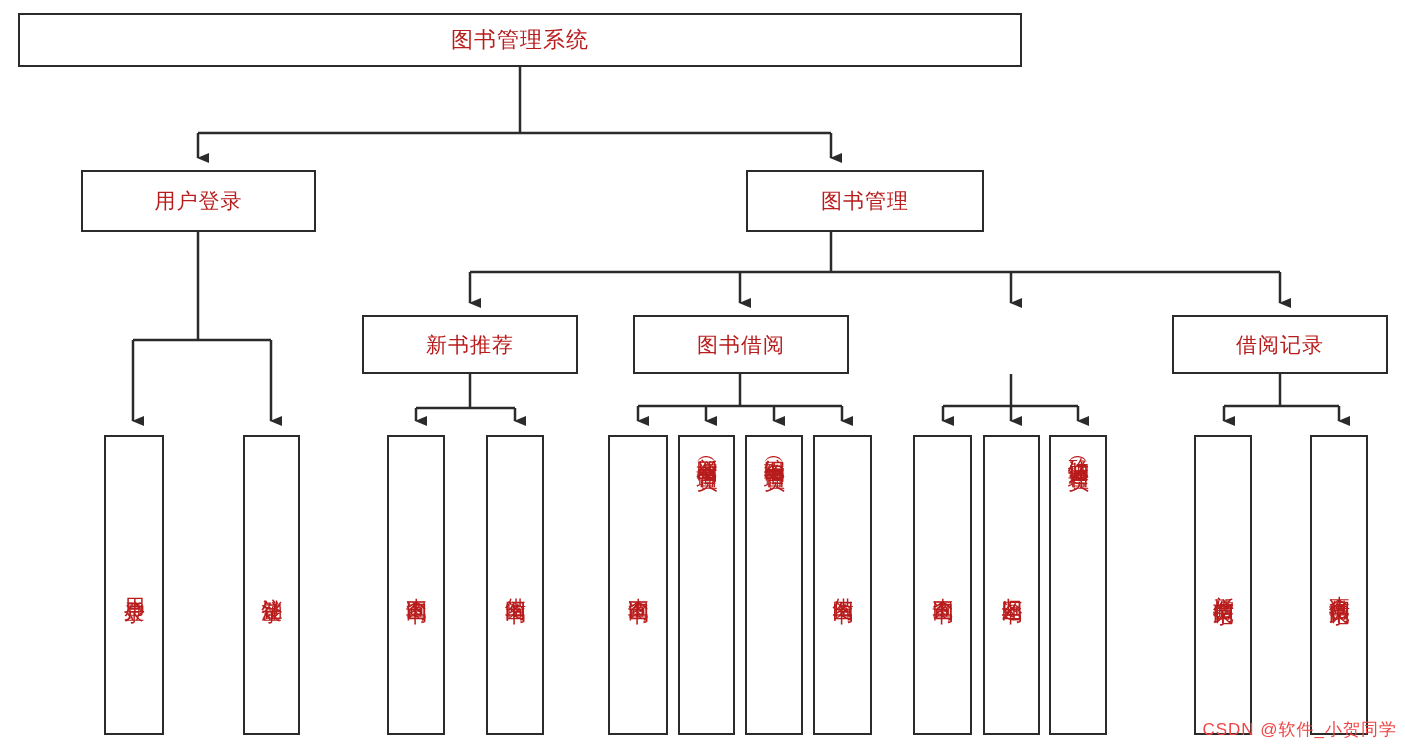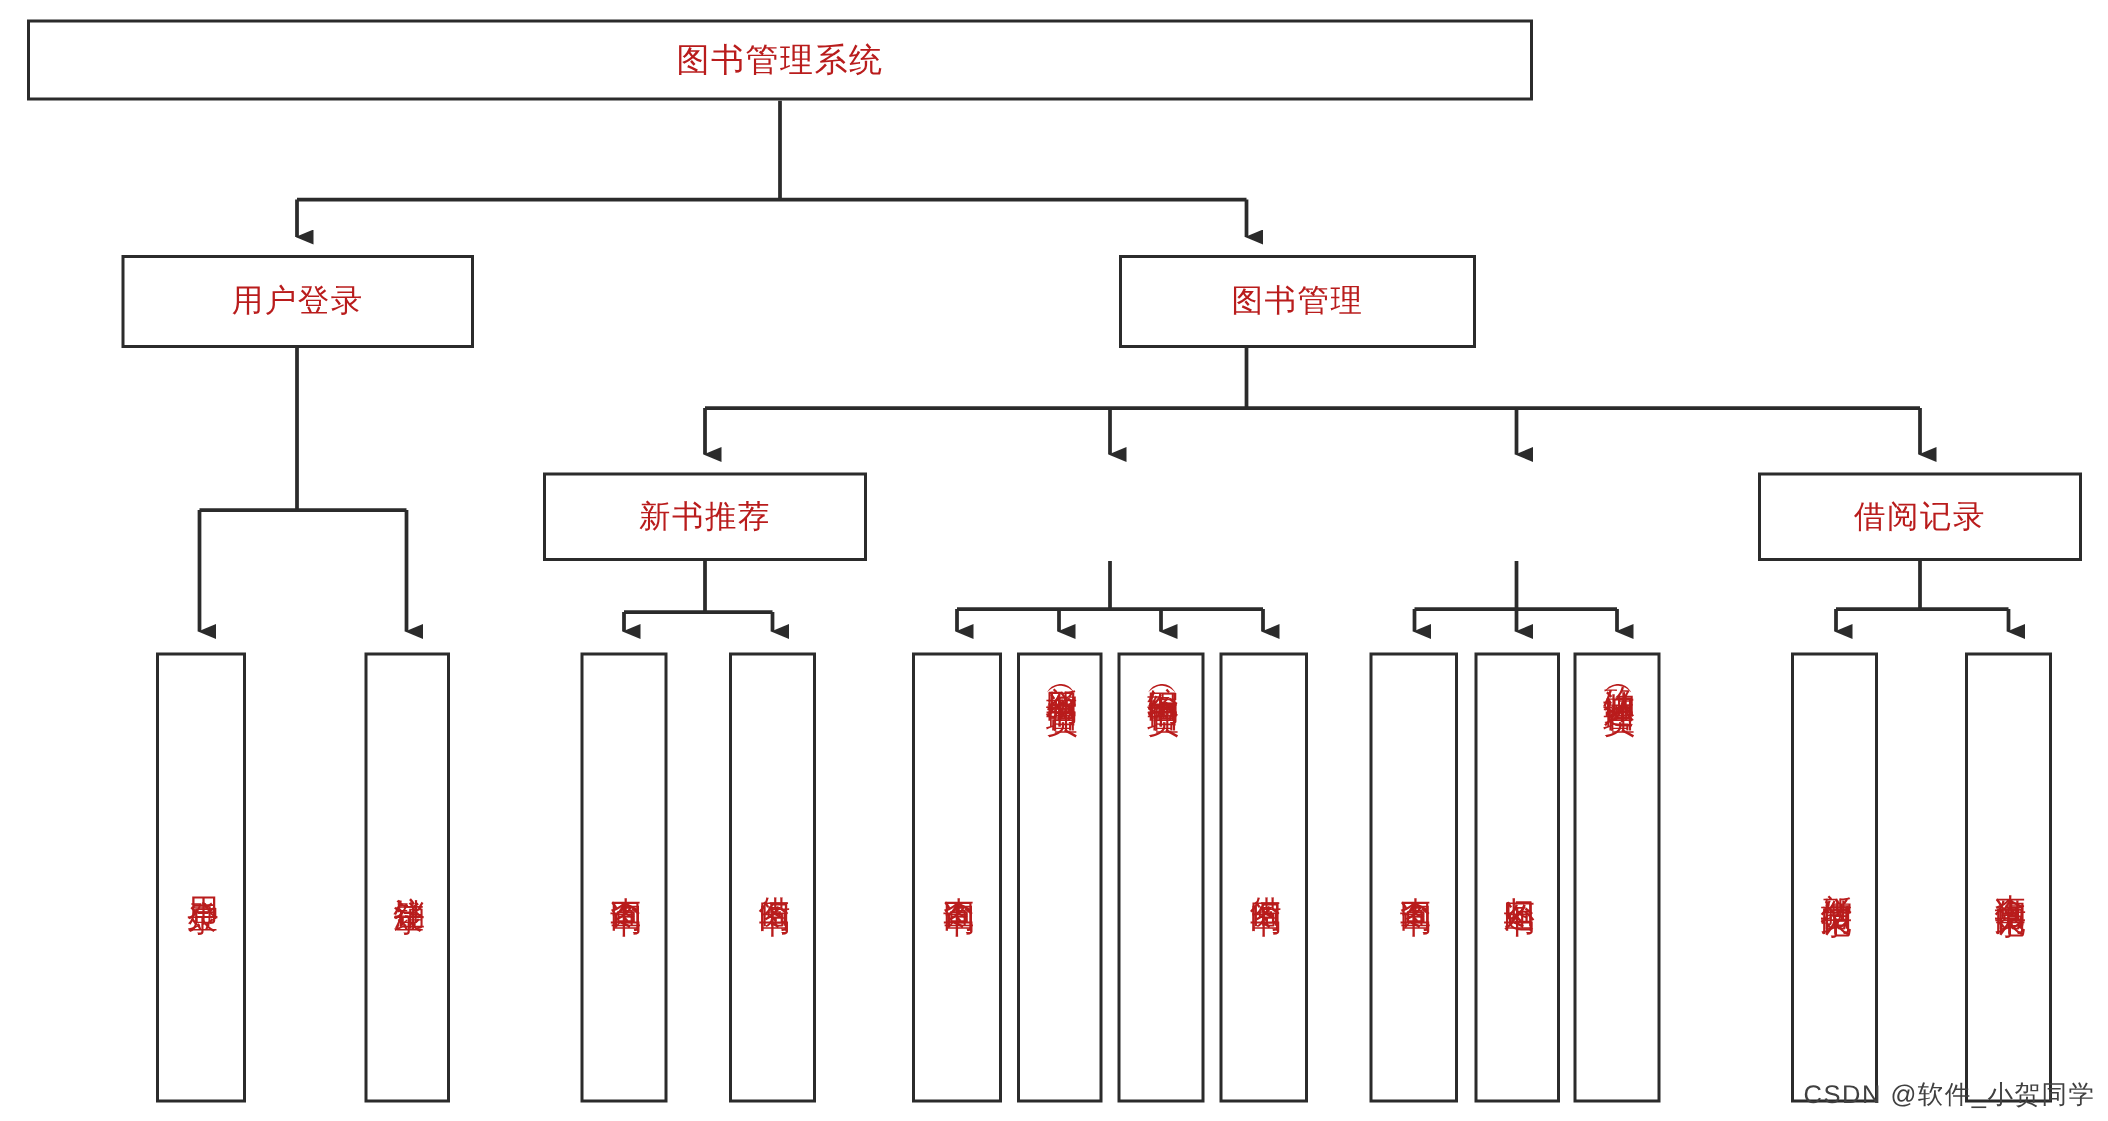--- a/index.html
+++ b/index.html
@@ -139,6 +139,9 @@
   <div class="node node-h" style="left:362px;top:315px;width:216px;height:59px;">
     <span>新书推荐</span>
   </div>
+  <div class="node node-h" style="left:633px;top:315px;width:216px;height:59px;">
+    <span>图书借阅</span>
+  </div>
   <div class="node node-h" style="left:1172px;top:315px;width:216px;height:59px;">
     <span>借阅记录</span>
   </div>

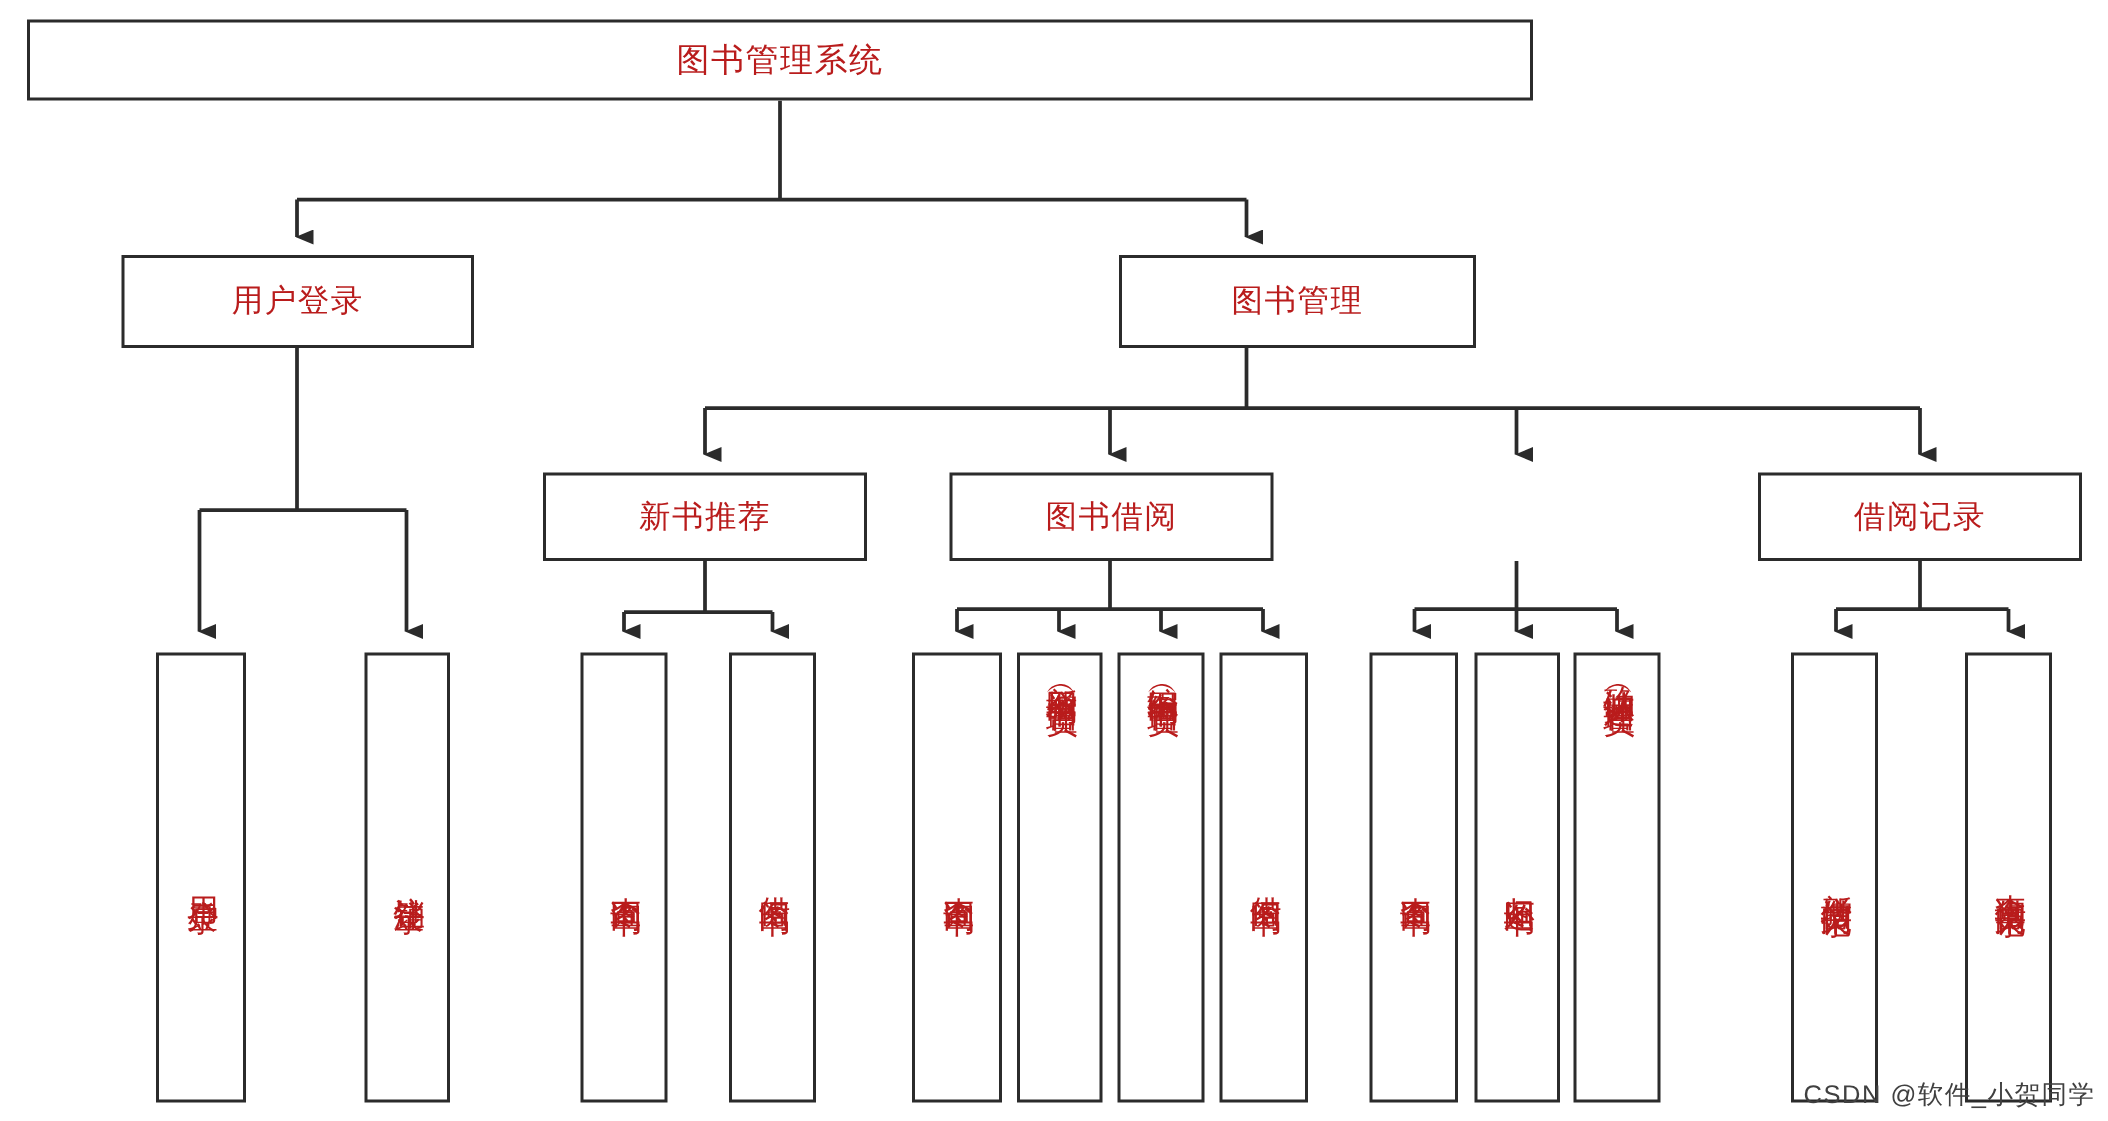--- a/index.html
+++ b/index.html
@@ -63,7 +63,7 @@
     right:8px;
     bottom:6px;
     font-size:17px;
-    color:#404040;
+    color:#ef4444;
     letter-spacing:1px;
     z-index:6;
     white-space:nowrap;

